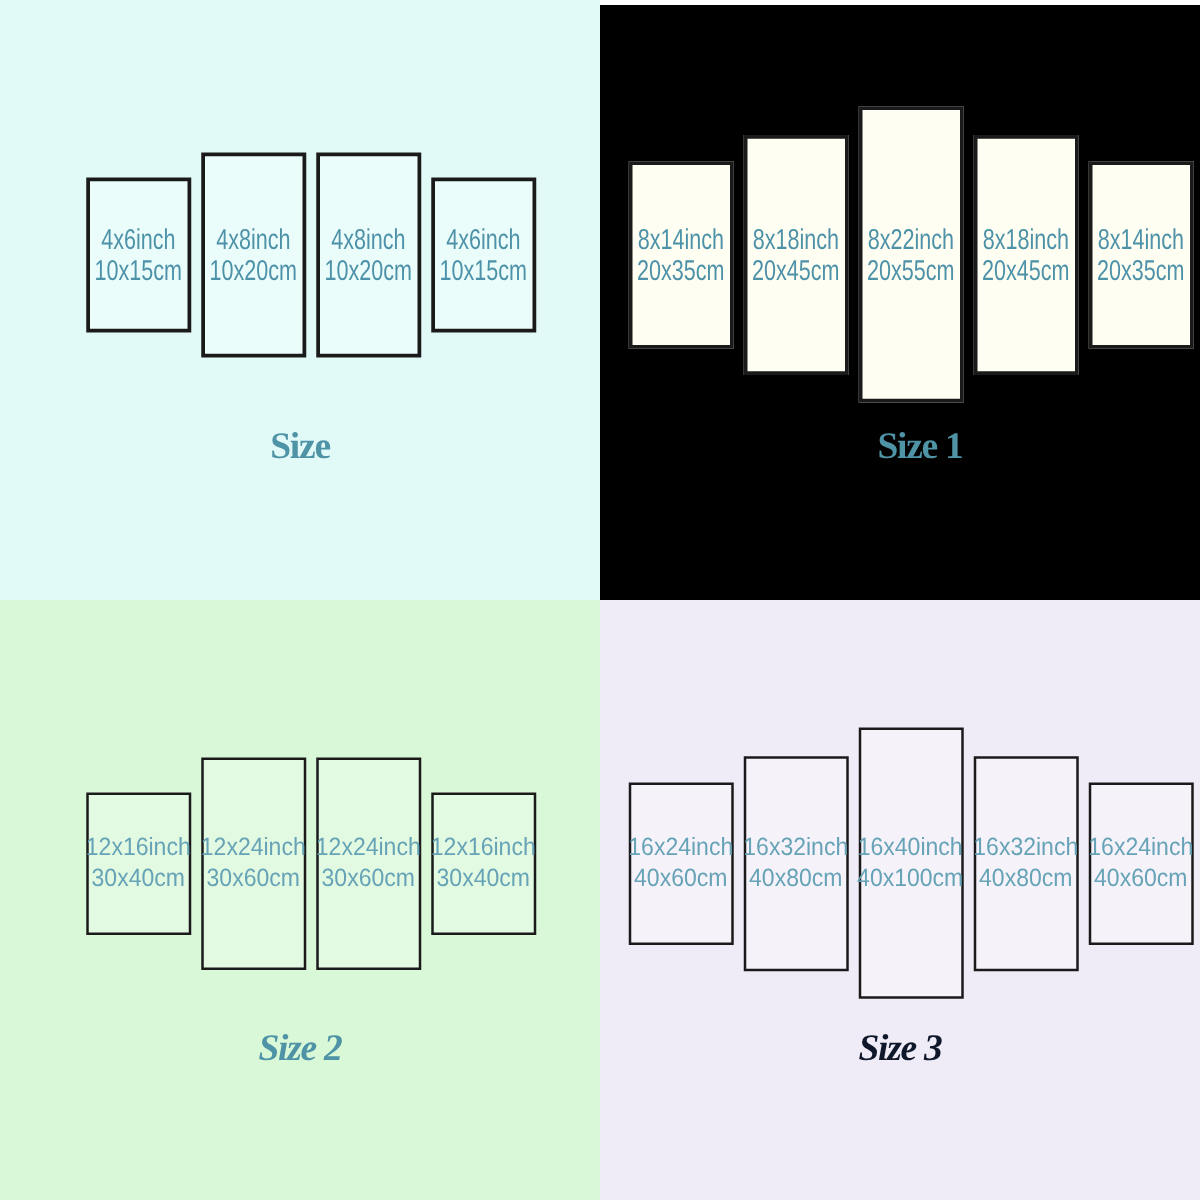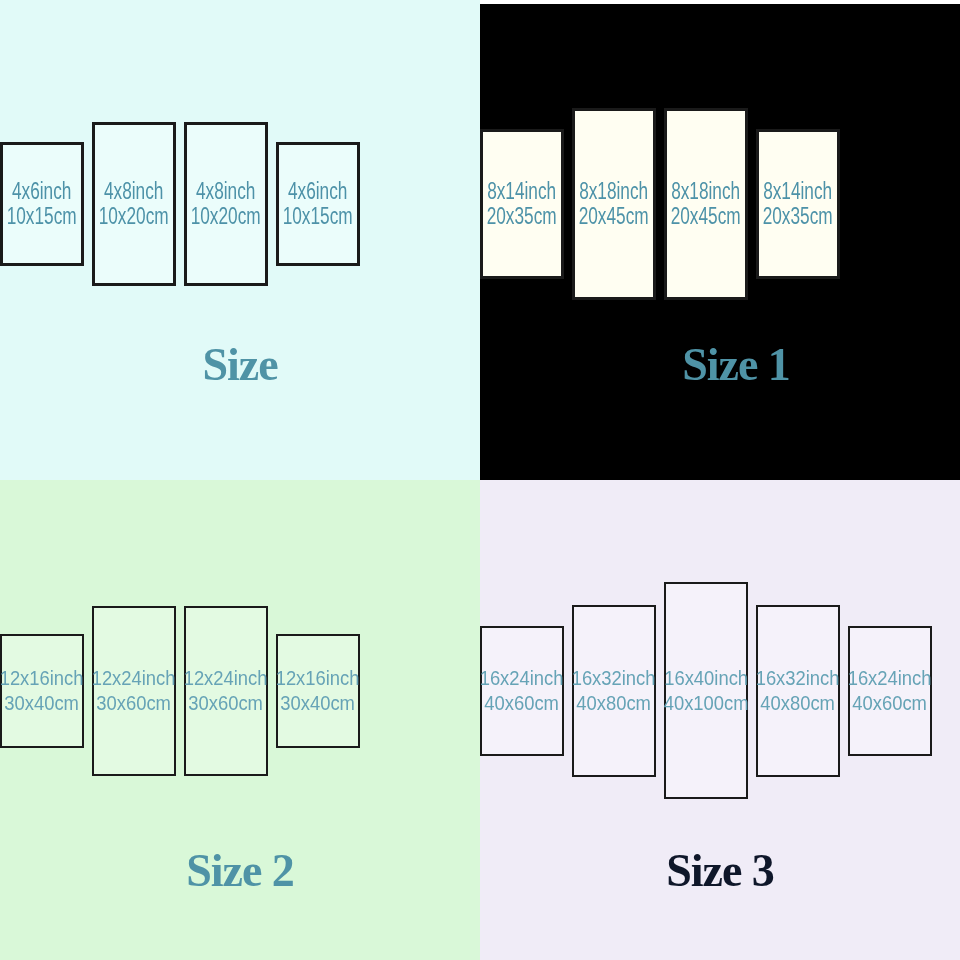--- a/index.html
+++ b/index.html
@@ -17,8 +17,8 @@
   .quadrant{position:relative;overflow:hidden;}
   .edge-strip{position:absolute;top:0;left:0;right:0;height:4px;}
   .panels{
-    position:absolute;left:0;right:0;
-    display:flex;justify-content:flex-start;align-items:center;gap:8px;
+    position:absolute;left:17px;right:0;
+    display:flex;justify-content:center;align-items:center;gap:8px;
   }
   .q0 .panels{top:100px;height:208px;}
   .q1 .panels{top:85px;height:237px;}

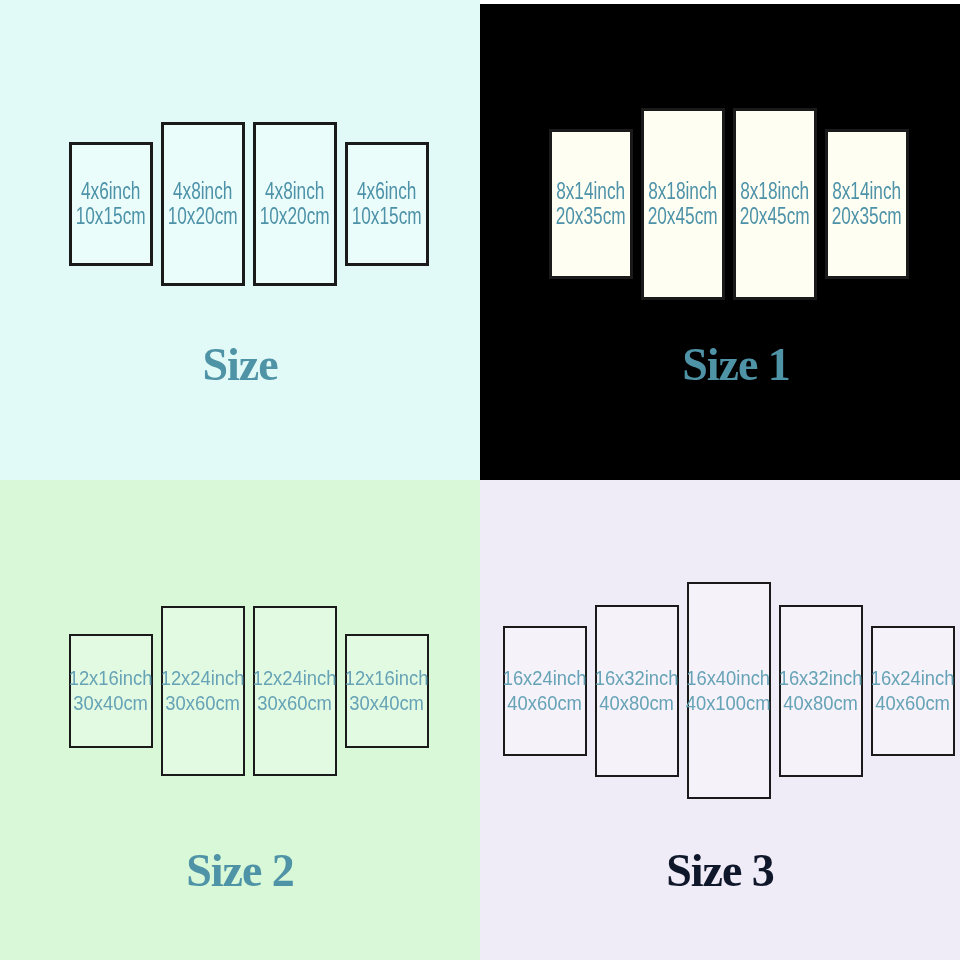--- a/index.html
+++ b/index.html
@@ -103,6 +103,12 @@
           <div>20x45cm</div>
         </div>
       </div>
+      <div class="panel" style="height: 237px; background-color: rgb(255, 254, 242);">
+        <div class="label" style="color: rgb(77, 146, 168);">
+          <div>8x22inch</div>
+          <div>20x55cm</div>
+        </div>
+      </div>
       <div class="panel" style="height: 192px; background-color: rgb(255, 254, 242);">
         <div class="label" style="color: rgb(77, 146, 168);">
           <div>8x18inch</div>

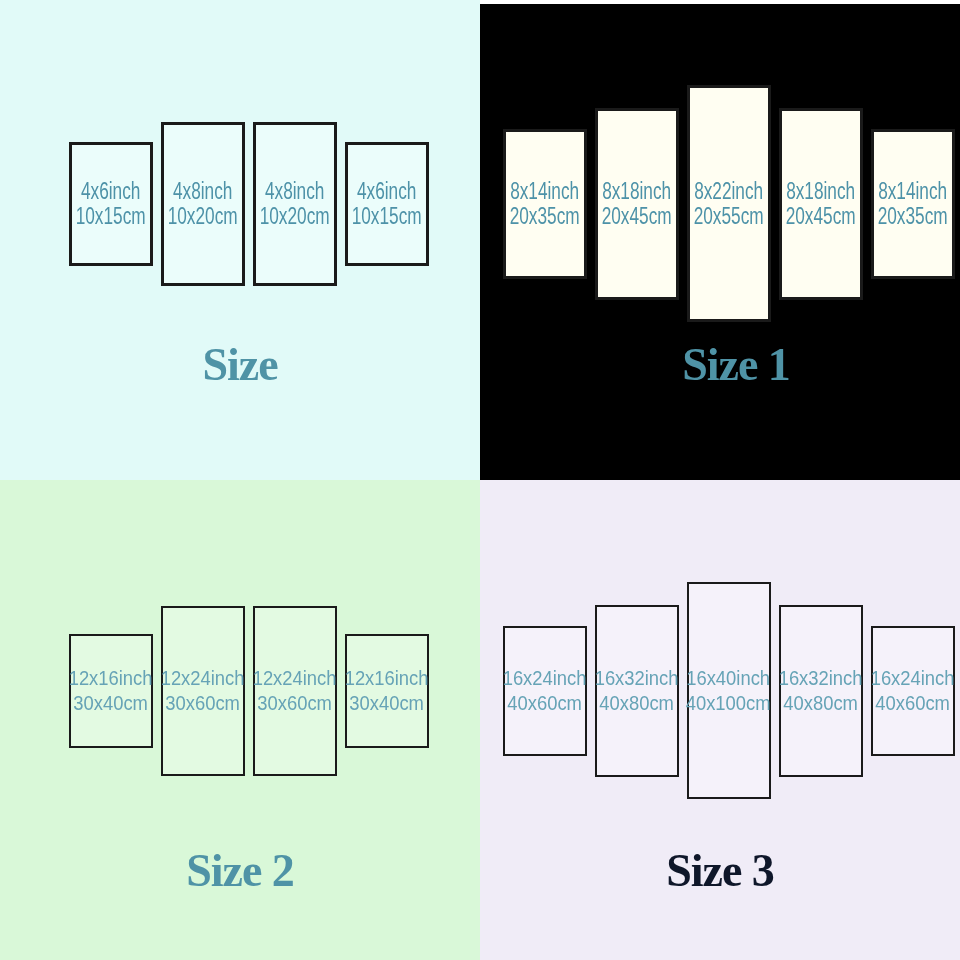--- a/index.html
+++ b/index.html
@@ -47,7 +47,7 @@
     text-align:center;
     font-family:"Liberation Serif",serif;
     font-weight:700;
-    font-size:46px;line-height:1;
+    font-size:30px;line-height:1;
     letter-spacing:-1px;
   }
   .q0 .title,.q1 .title{top:342px;}

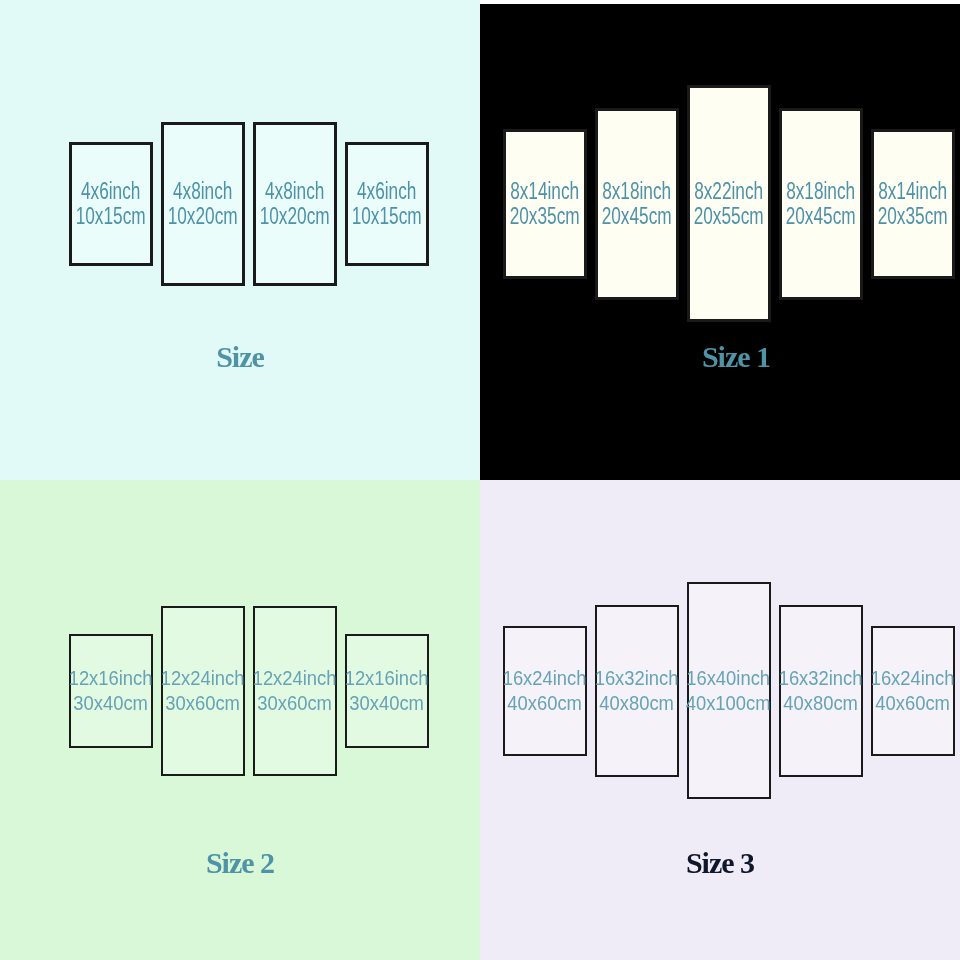--- a/index.html
+++ b/index.html
@@ -51,7 +51,7 @@
     letter-spacing:-1px;
   }
   .q0 .title,.q1 .title{top:342px;}
-  .q2 .title,.q3 .title{top:368px;}
+  .q2 .title,.q3 .title{top:344px;font-style:italic;}
 </style>
 </head>
 <body>

